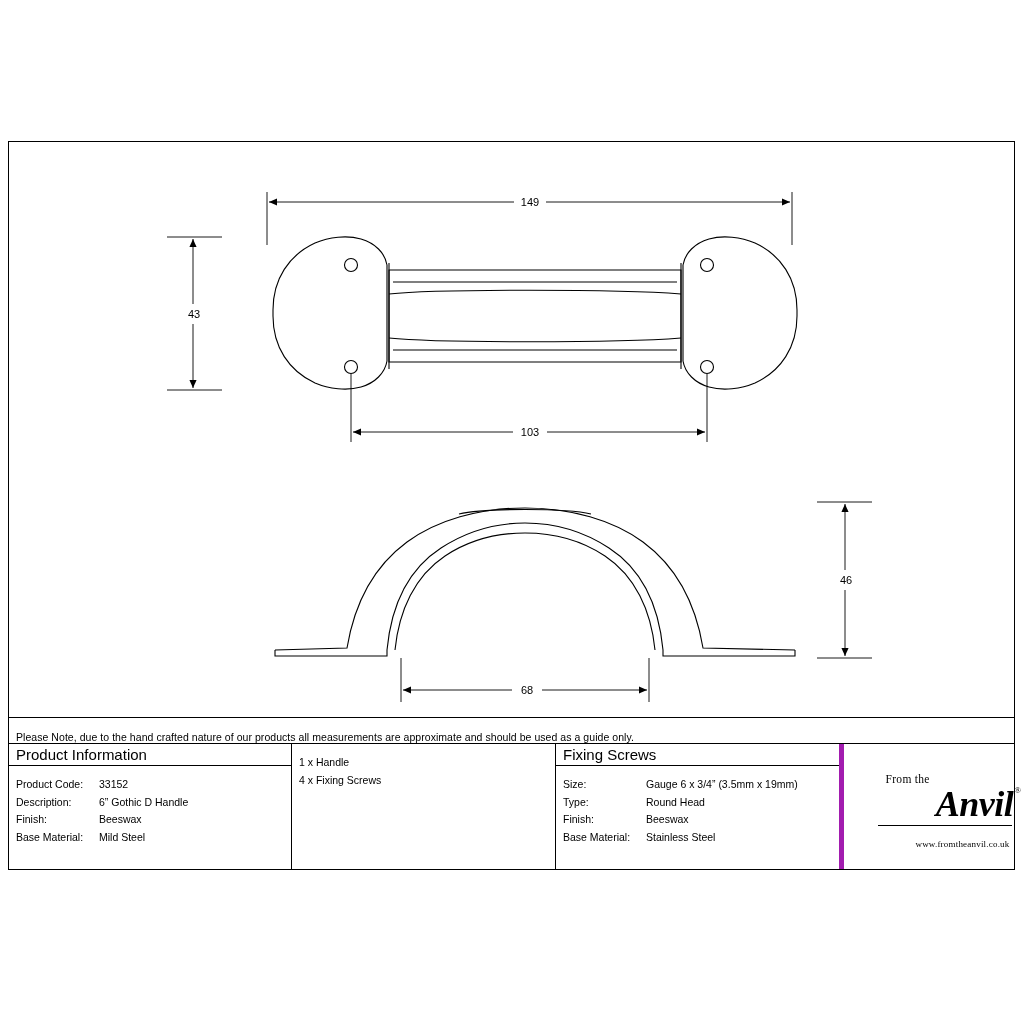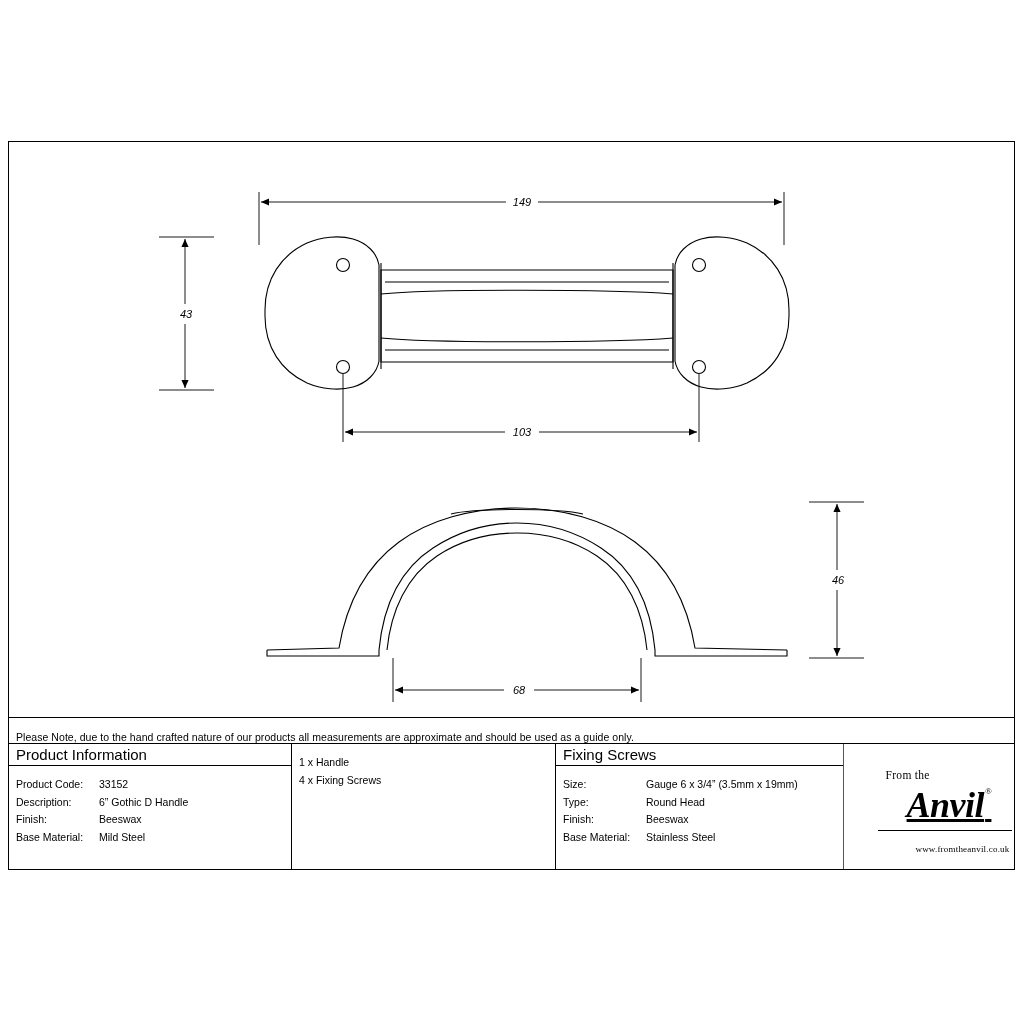--- a/index.html
+++ b/index.html
@@ -29,11 +29,10 @@
   
   .drawing {
     position: absolute;
-    left: 0;
+    left: 8px;
     top: 0;
     width: 1005px;
     height: 575px;
-    font-style: italic;
   }
   .drawing svg { display: block; }
 

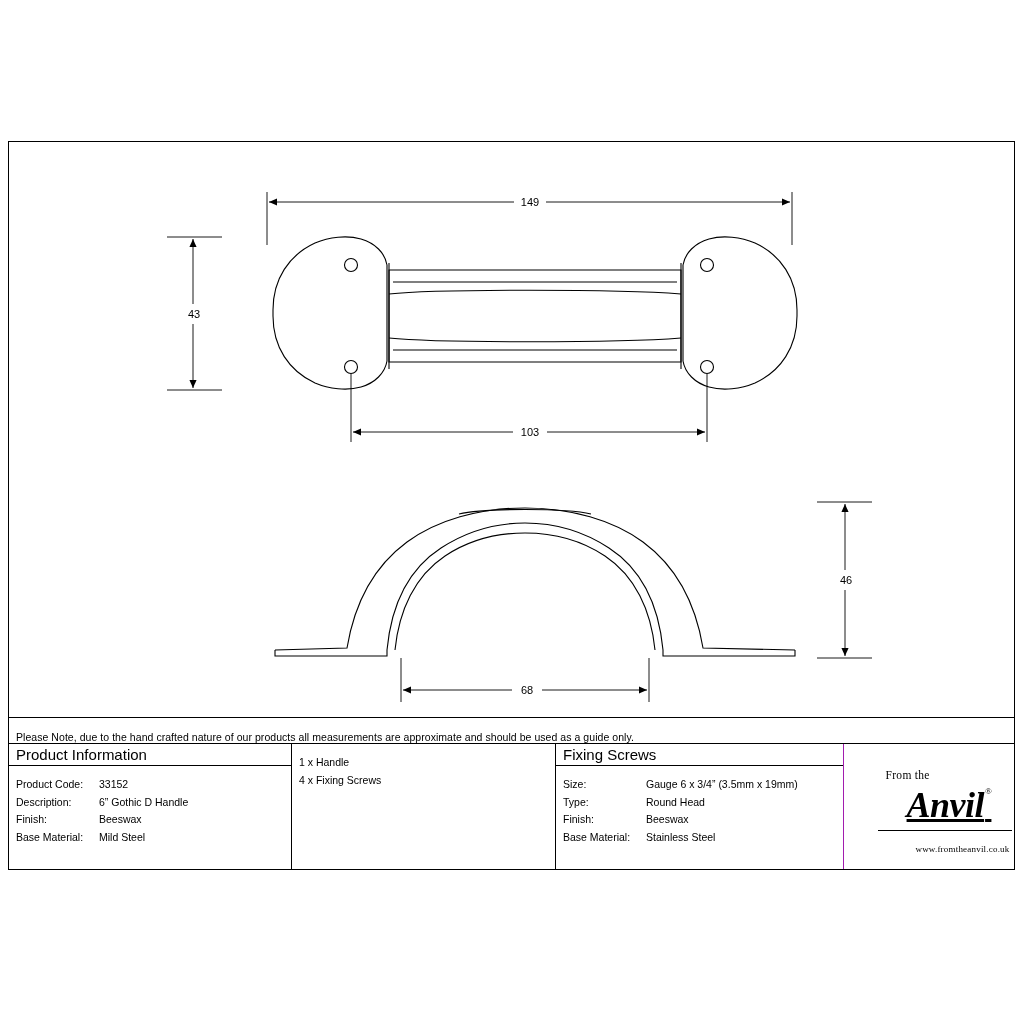--- a/index.html
+++ b/index.html
@@ -72,7 +72,7 @@
   }
   .col.c1 { width: 283px; border-right: 1px solid #000; }
   .col.c2 { width: 264px; border-right: 1px solid #000; }
-  .col.c3 { width: 288px; border-right: 1px solid #a21caf; }
+  .col.c3 { width: 288px; border-right: 5px solid #a21caf; }
   .col.c4 { width: 169px; }
 
   .col-head {

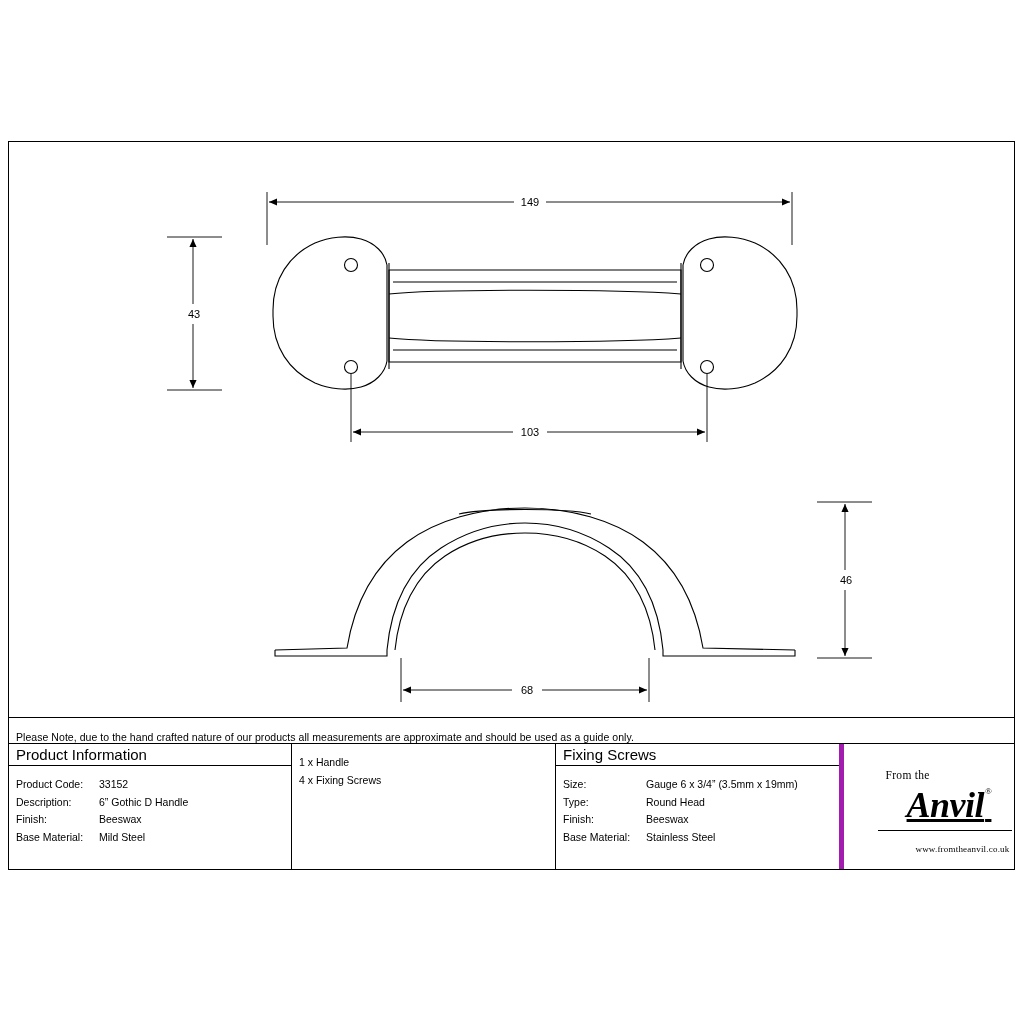--- a/index.html
+++ b/index.html
@@ -127,12 +127,11 @@
     font-weight: bold;
     font-style: italic;
     font-size: 36px;
-    line-height: 48px;
+    line-height: 39px;
     letter-spacing: -0.5px;
-    text-align: center;
+    text-align: right;
     padding-left: 8px;
     position: relative;
-    text-decoration: underline;
   }
   .logo-reg {
     font-size: 9px;

